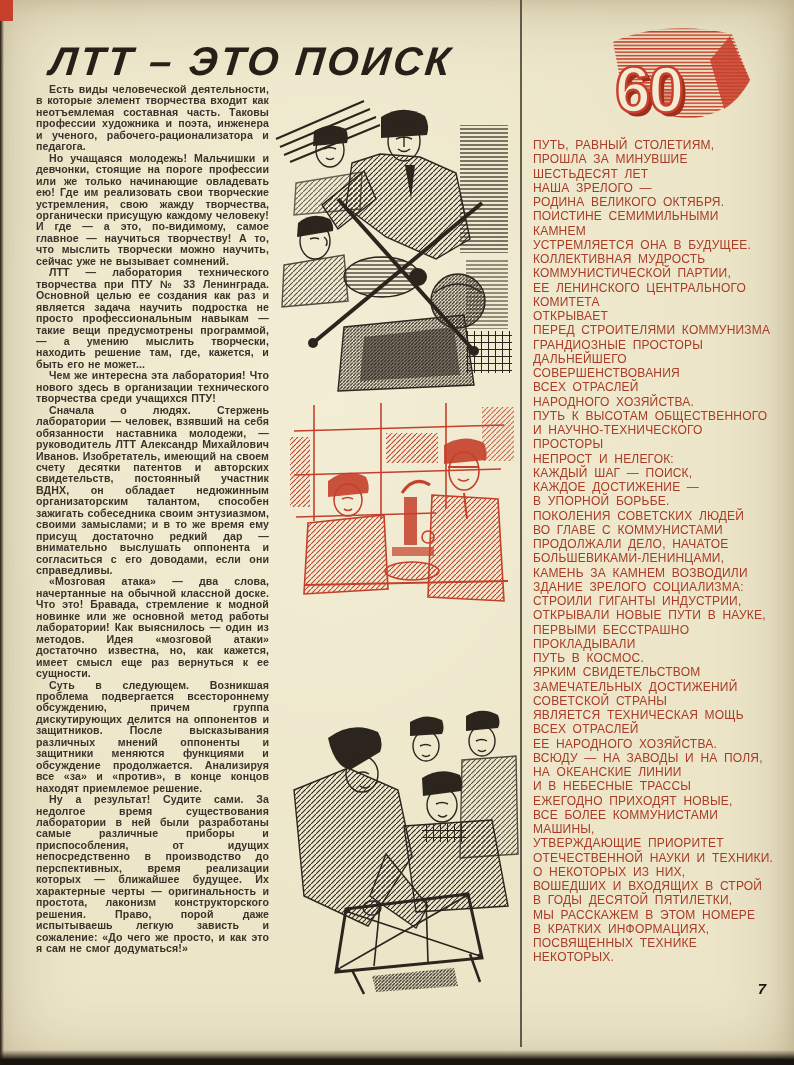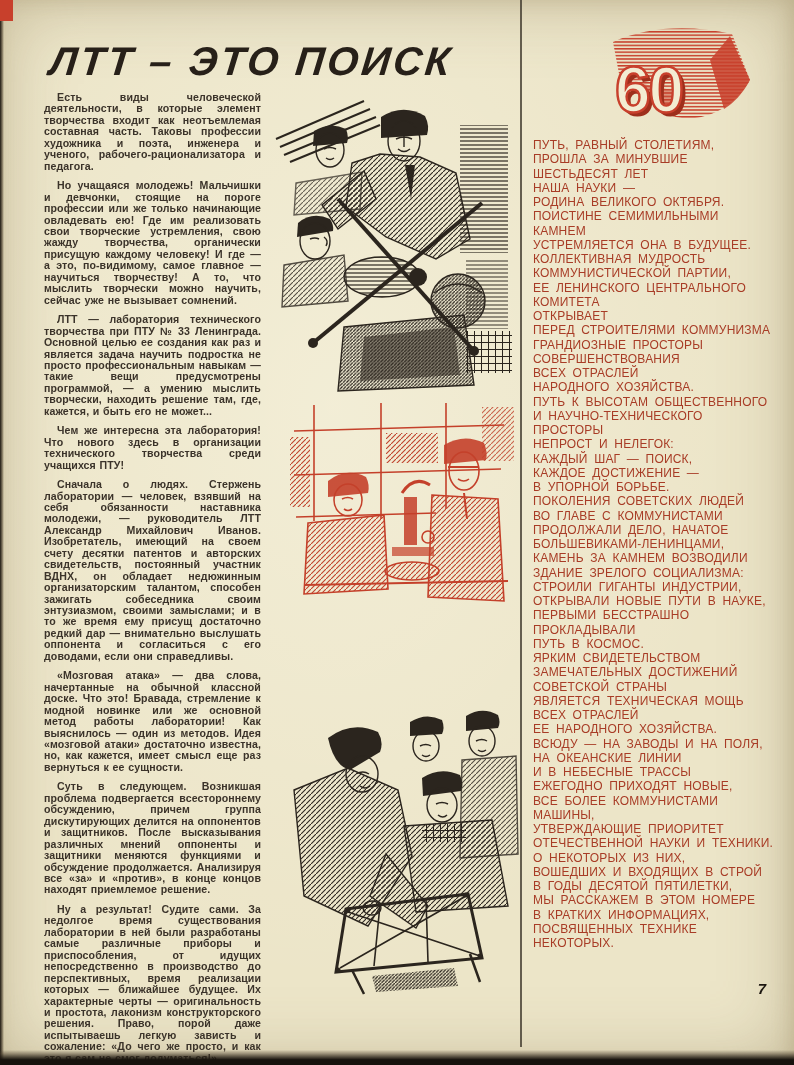--- a/index.html
+++ b/index.html
@@ -31,7 +31,7 @@
     color:var(--ink);font-size:10.6px;line-height:11.45px;font-weight:bold;
     text-align:justify;letter-spacing:.1px;word-spacing:.6px;
   }
-  .article-col p{margin:8px;text-indent:13px;}
+  .article-col p{margin:0;text-indent:13px;}
   .divider{position:absolute;left:520px;top:0;width:2px;height:1047px;background:#3e372b;opacity:.78;}
   .flag-wrap{position:absolute;left:583px;top:20px;width:186px;height:114px;}
   .manifesto-col{

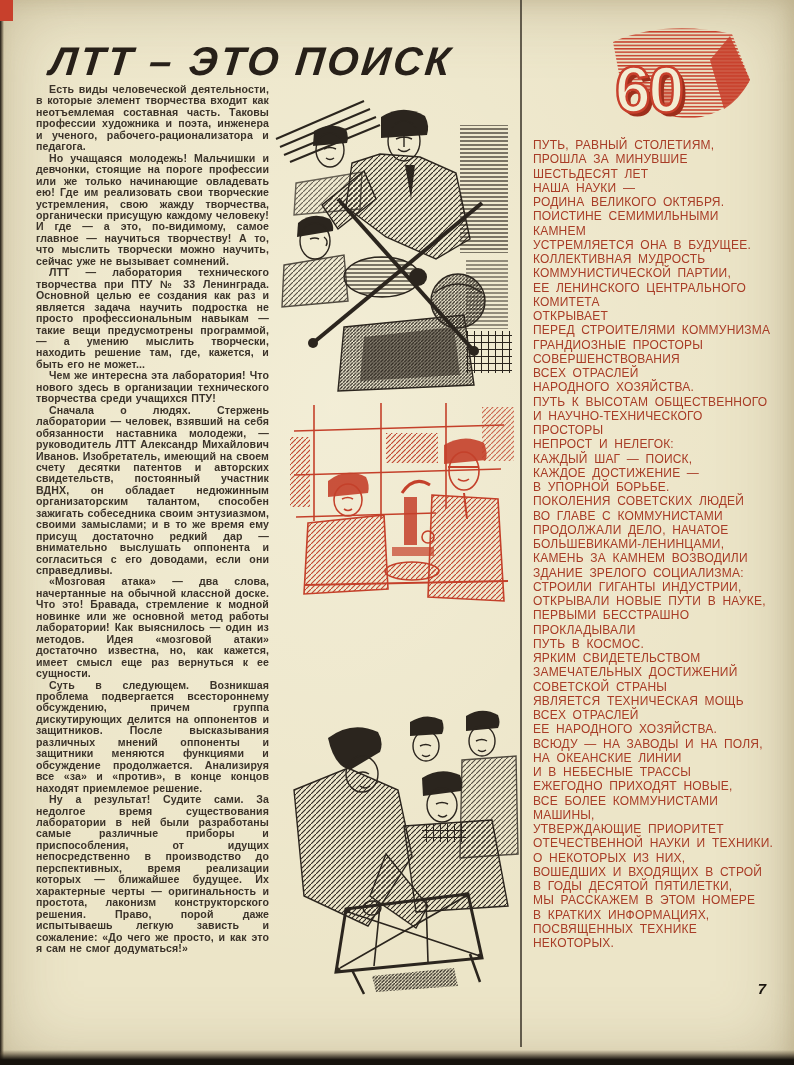--- a/index.html
+++ b/index.html
@@ -218,7 +218,7 @@
       <div>ПУТЬ, РАВНЫЙ СТОЛЕТИЯМ,</div>
       <div>ПРОШЛА ЗА МИНУВШИЕ</div>
       <div>ШЕСТЬДЕСЯТ ЛЕТ</div>
-      <div>НАША НАУКИ —</div>
+      <div>НАША ЗРЕЛОГО —</div>
       <div>РОДИНА ВЕЛИКОГО ОКТЯБРЯ.</div>
       <div>ПОИСТИНЕ СЕМИМИЛЬНЫМИ</div>
       <div>КАМНЕМ</div>

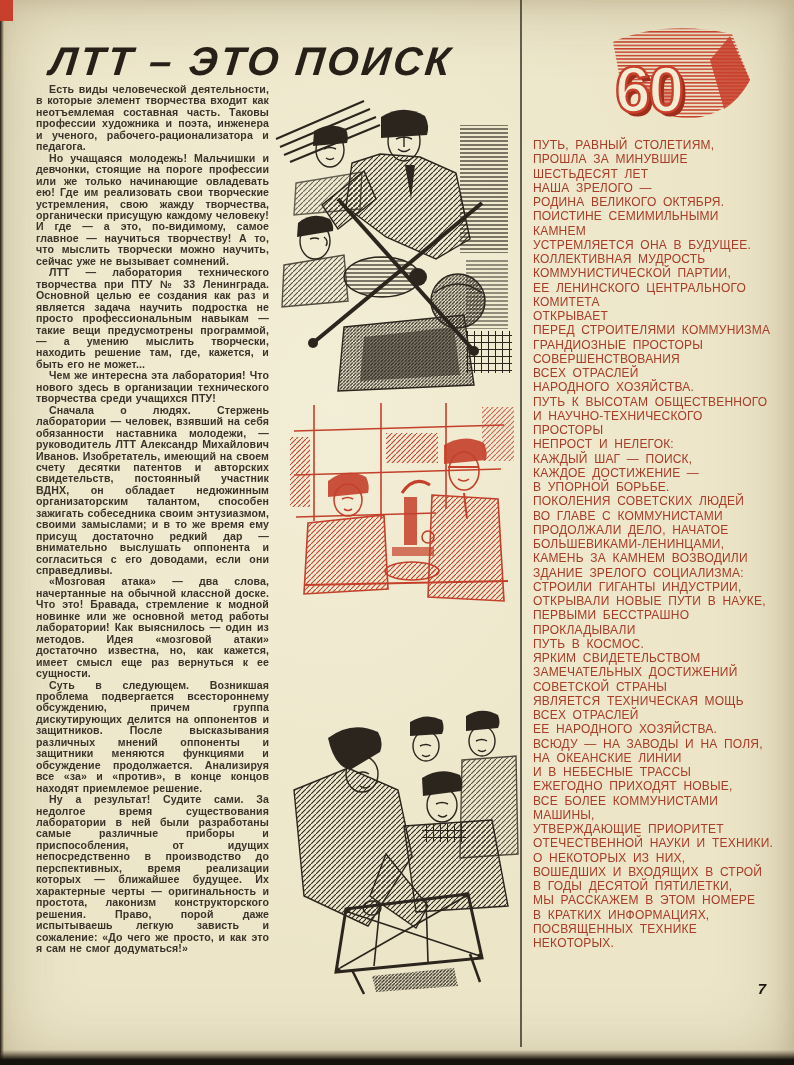--- a/index.html
+++ b/index.html
@@ -230,6 +230,7 @@
       <div>ОТКРЫВАЕТ</div>
       <div>ПЕРЕД СТРОИТЕЛЯМИ КОММУНИЗМА</div>
       <div>ГРАНДИОЗНЫЕ ПРОСТОРЫ</div>
+      <div>ДАЛЬНЕЙШЕГО</div>
       <div>СОВЕРШЕНСТВОВАНИЯ</div>
       <div>ВСЕХ ОТРАСЛЕЙ</div>
       <div>НАРОДНОГО ХОЗЯЙСТВА.</div>

